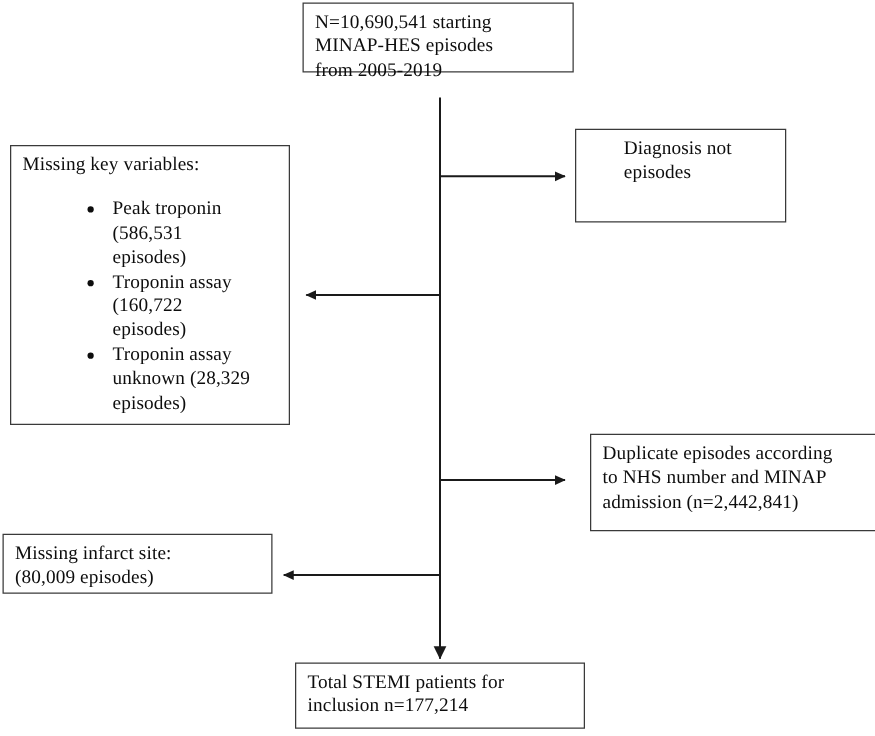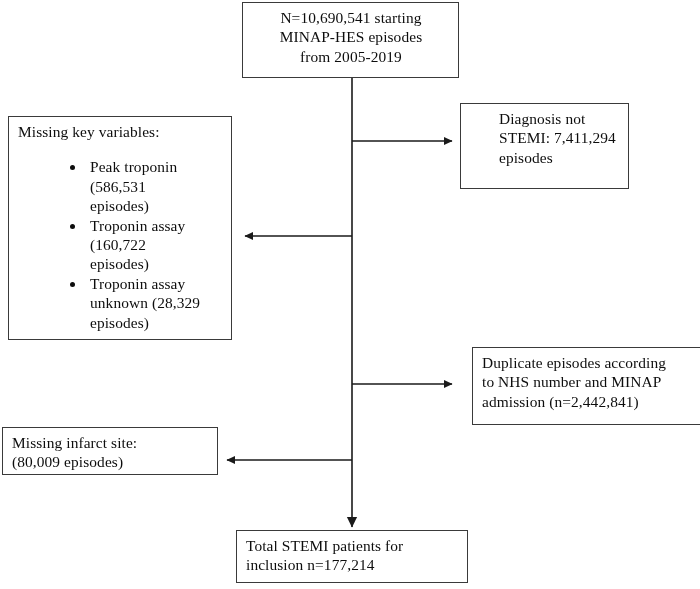--- a/index.html
+++ b/index.html
@@ -95,7 +95,7 @@
     <line x1="352" y1="460" x2="227" y2="460" stroke="#1a1a1a" stroke-width="1.5" marker-end="url(#arrow-left)"></line>
   </svg>
 
-  <div class="node" id="node-start" style="left:242px; top:2px; width:217px; height:76px;text-align:center;">
+  <div class="node" id="node-start" style="left:242px; top:2px; width:217px; height:56px;">
     <p>N=10,690,541 starting</p>
     <p>MINAP-HES episodes</p>
     <p>from 2005-2019</p>

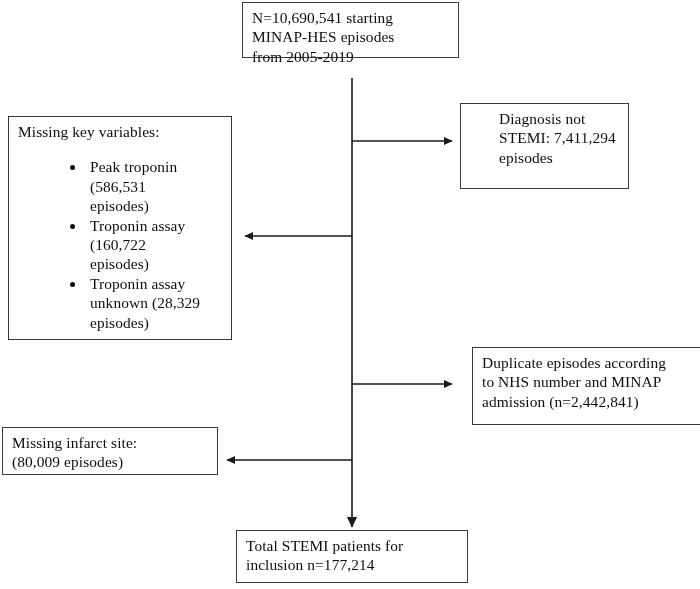--- a/index.html
+++ b/index.html
@@ -101,7 +101,7 @@
     <p>from 2005-2019</p>
   </div>
 
-  <div class="node" id="node-not-stemi" style="left:460px; top:103px; width:169px; height:86px;padding-left:38px;">
+  <div class="node" id="node-not-stemi" style="left:460px; top:103px; width:169px; height:75px;padding-left:38px;">
     <p>Diagnosis not</p>
     <p>STEMI: 7,411,294</p>
     <p>episodes</p>

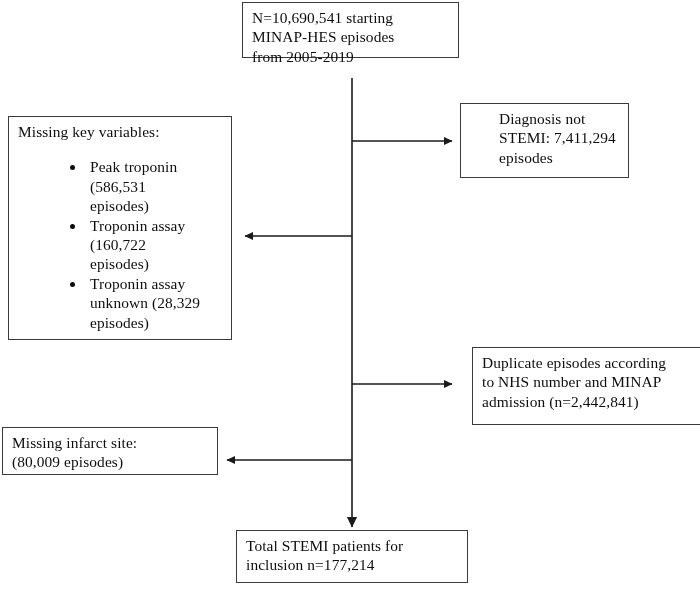--- a/index.html
+++ b/index.html
@@ -103,7 +103,6 @@
 
   <div class="node" id="node-not-stemi" style="left:460px; top:103px; width:169px; height:75px;padding-left:38px;">
     <p>Diagnosis not</p>
-    <p>STEMI: 7,411,294</p>
     <p>episodes</p>
   </div>
 

